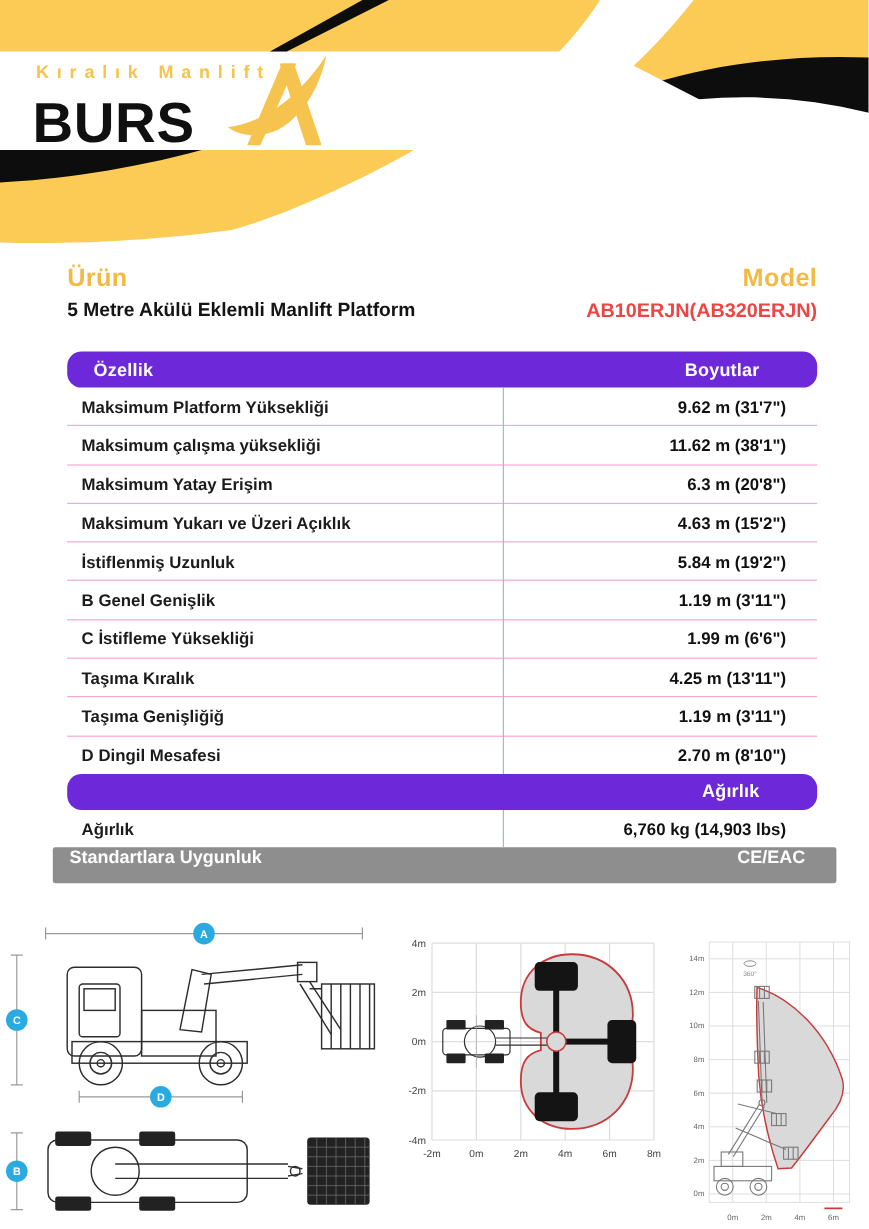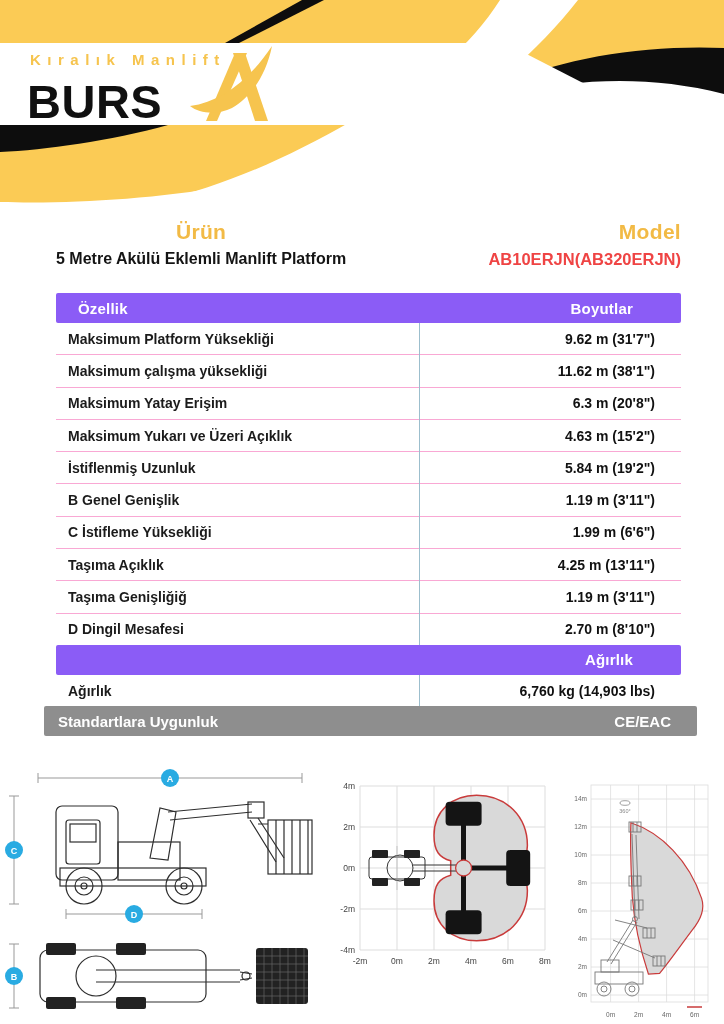--- a/index.html
+++ b/index.html
@@ -9,7 +9,7 @@
   .product-section{display:flex;justify-content:space-between;align-items:flex-start;margin-top:14px;}
   .ps-left,.ps-right{display:flex;flex-direction:column;gap:6px;}
   .ps-right{align-items:flex-end;text-align:right;}
-  .section-heading{color:#F2BA45;font-size:21px;font-weight:bold;letter-spacing:.3px;text-align:center;}
+  .section-heading{color:#F2BA45;font-size:21px;font-weight:bold;letter-spacing:.3px;}
   .product-name{color:#141414;font-size:16px;font-weight:600;}
   .model-value{color:#ef4444;font-size:16.5px;font-weight:bold;}
   .spec-table{margin-top:24px;position:relative;}

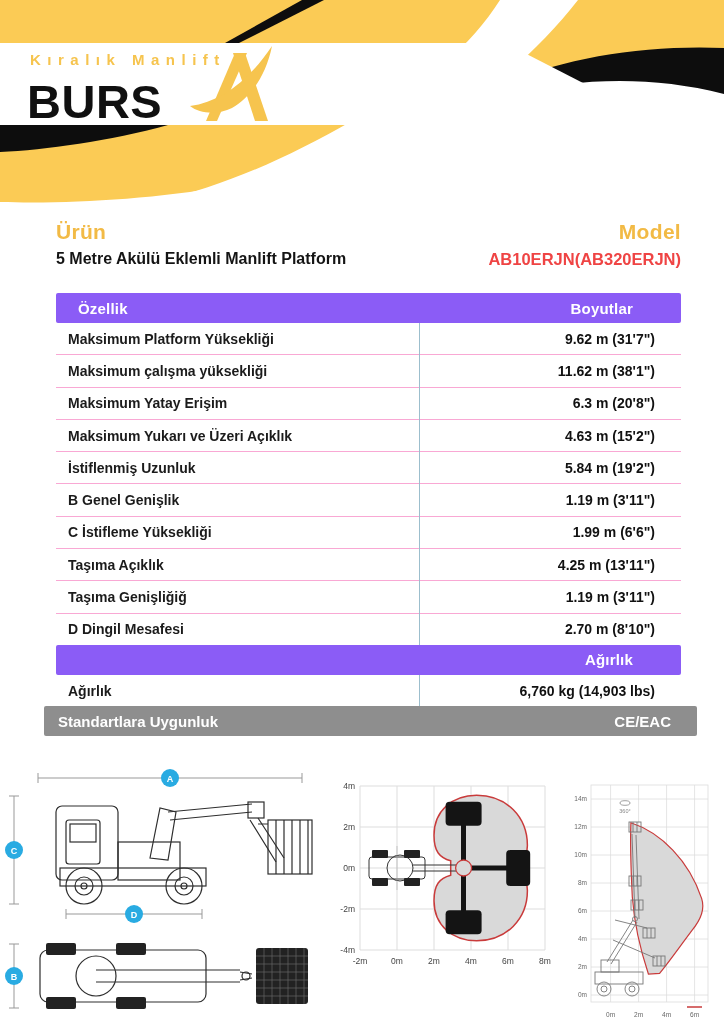--- a/index.html
+++ b/index.html
@@ -13,7 +13,7 @@
   .product-name{color:#141414;font-size:16px;font-weight:600;}
   .model-value{color:#ef4444;font-size:16.5px;font-weight:bold;}
   .spec-table{margin-top:24px;position:relative;}
-  .band{height:30px;background:#8b5cf6;display:flex;align-items:center;justify-content:space-between;padding:0 48px 0 22px;border-radius:2px;gap:24px;}
+  .band{height:30px;background:#6d28d9;display:flex;align-items:center;justify-content:space-between;padding:0 48px 0 22px;border-radius:12px;gap:24px;}
   .band .band-left,.band .band-right{color:#fff;font-size:15px;font-weight:600;letter-spacing:.2px;}
   .rows{position:relative;}
   .rows .vline{position:absolute;left:58%;top:0;bottom:0;width:1px;background:#9CBECD;}

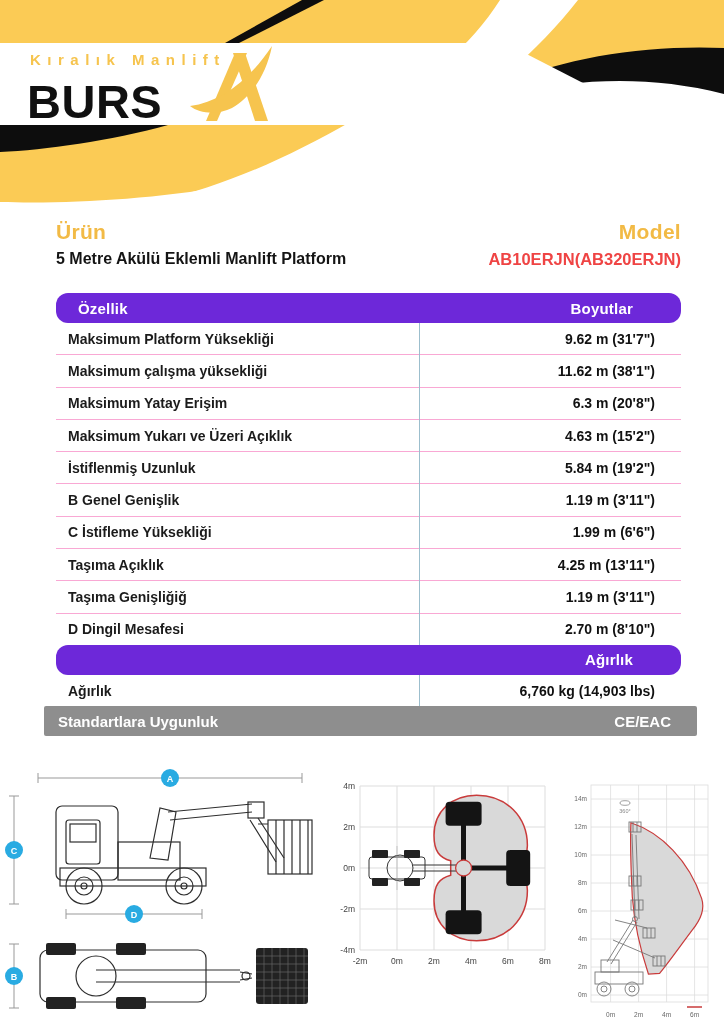--- a/index.html
+++ b/index.html
@@ -115,7 +115,7 @@
   </div>
 
   <div class="spec-row">
-    <div class="spec-label">Taşıma Açıklık</div>
+    <div class="spec-label">Taşıma Kıralık</div>
     <div class="spec-value">4.25 m (13'11")</div>
   </div>
 

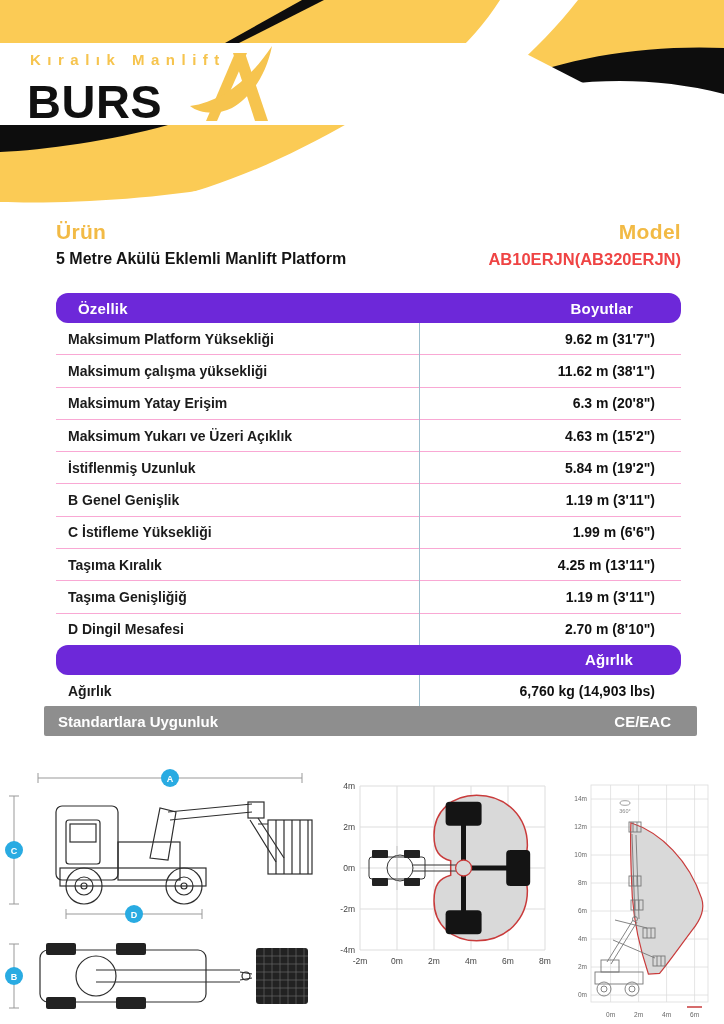--- a/index.html
+++ b/index.html
@@ -22,7 +22,7 @@
   .spec-label{width:58%;padding-left:12px;font-size:14px;font-weight:600;color:#1b1b1b;}
   .spec-value{flex:1;text-align:right;padding-right:26px;font-size:14px;font-weight:600;color:#111;}
   .weight-rows .spec-row{border-bottom:none;}
-  .graybar{height:30px;background:#8E8E8E;display:flex;align-items:center;justify-content:space-between;
+  .graybar{height:30px;background:#8E8E8E;display:flex;align-items:flex-start;justify-content:space-between;
     margin:0 27px 0 44px;padding:0 26px 0 14px;border-radius:2px;}
   .graybar span{color:#fff;font-size:15px;font-weight:600;}
   .diagrams{position:absolute;left:0;top:762px;width:724px;display:flex;align-items:flex-start;}

